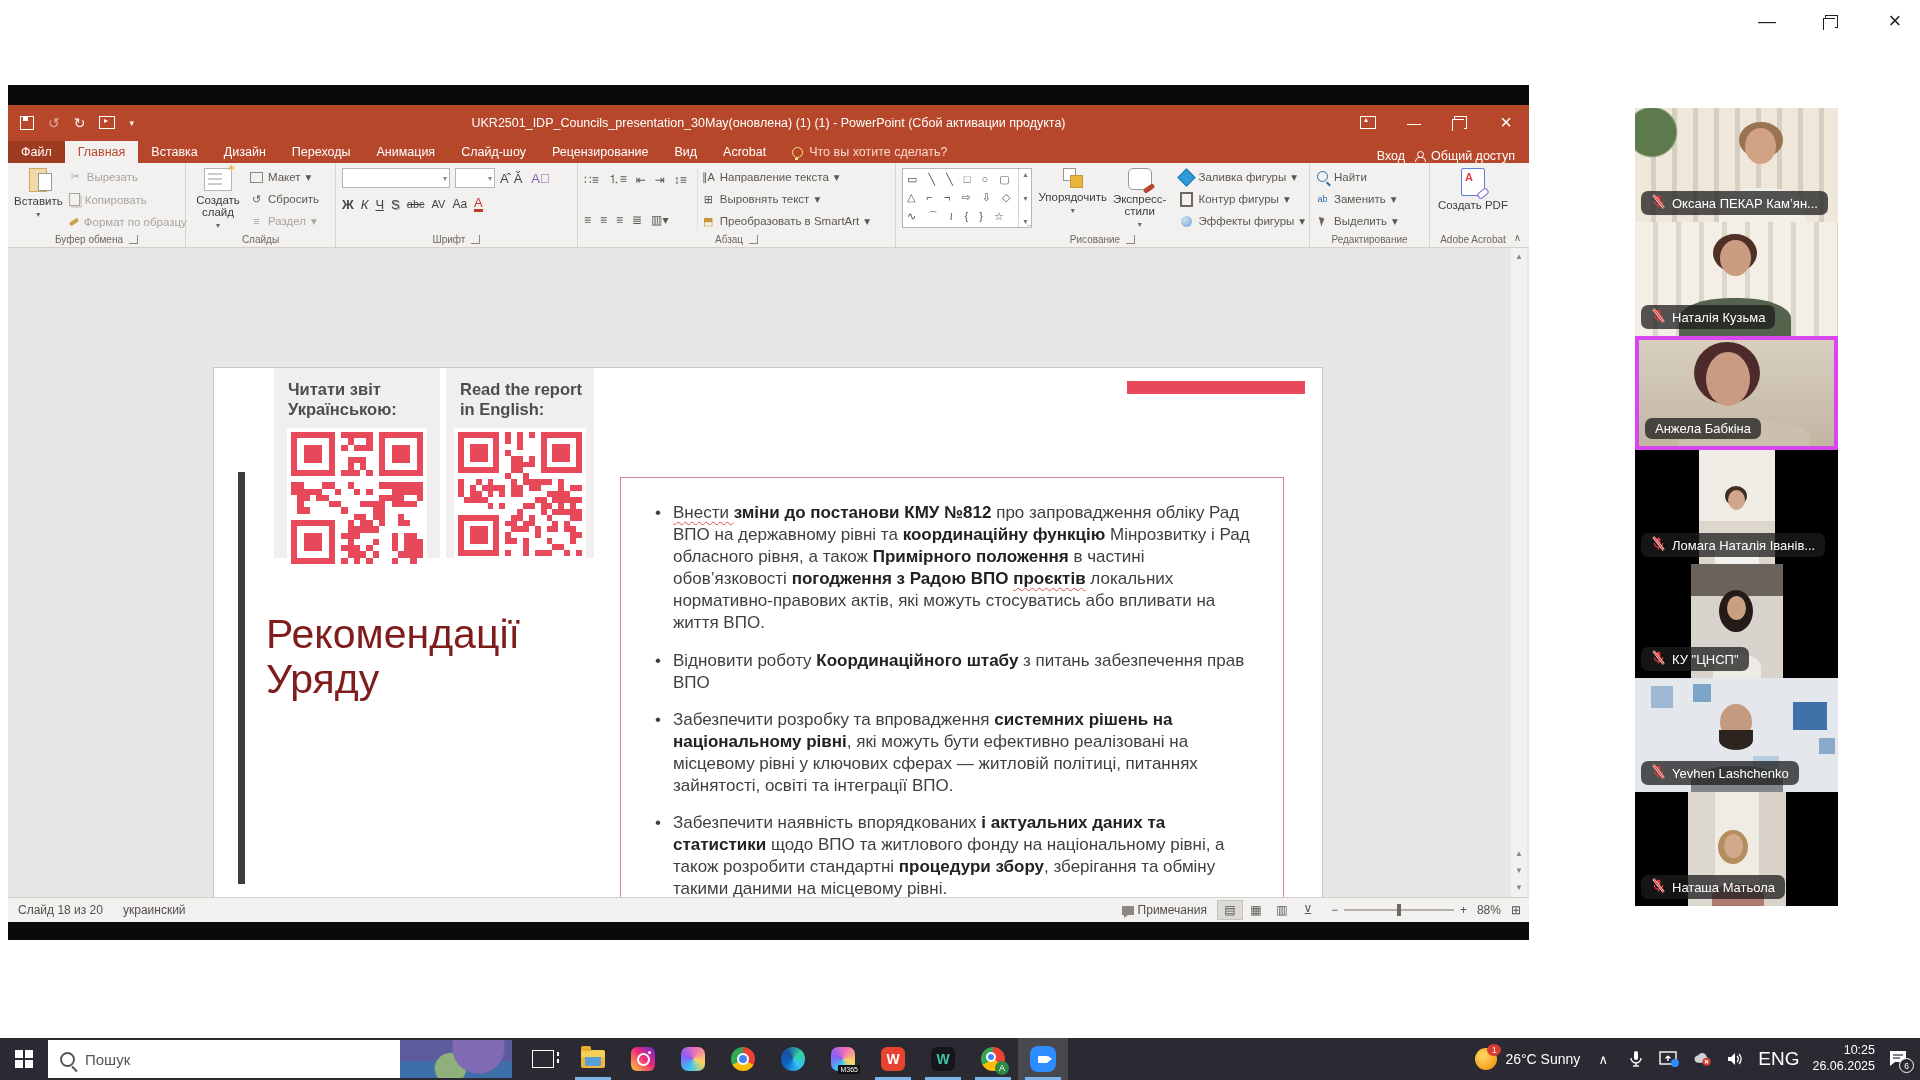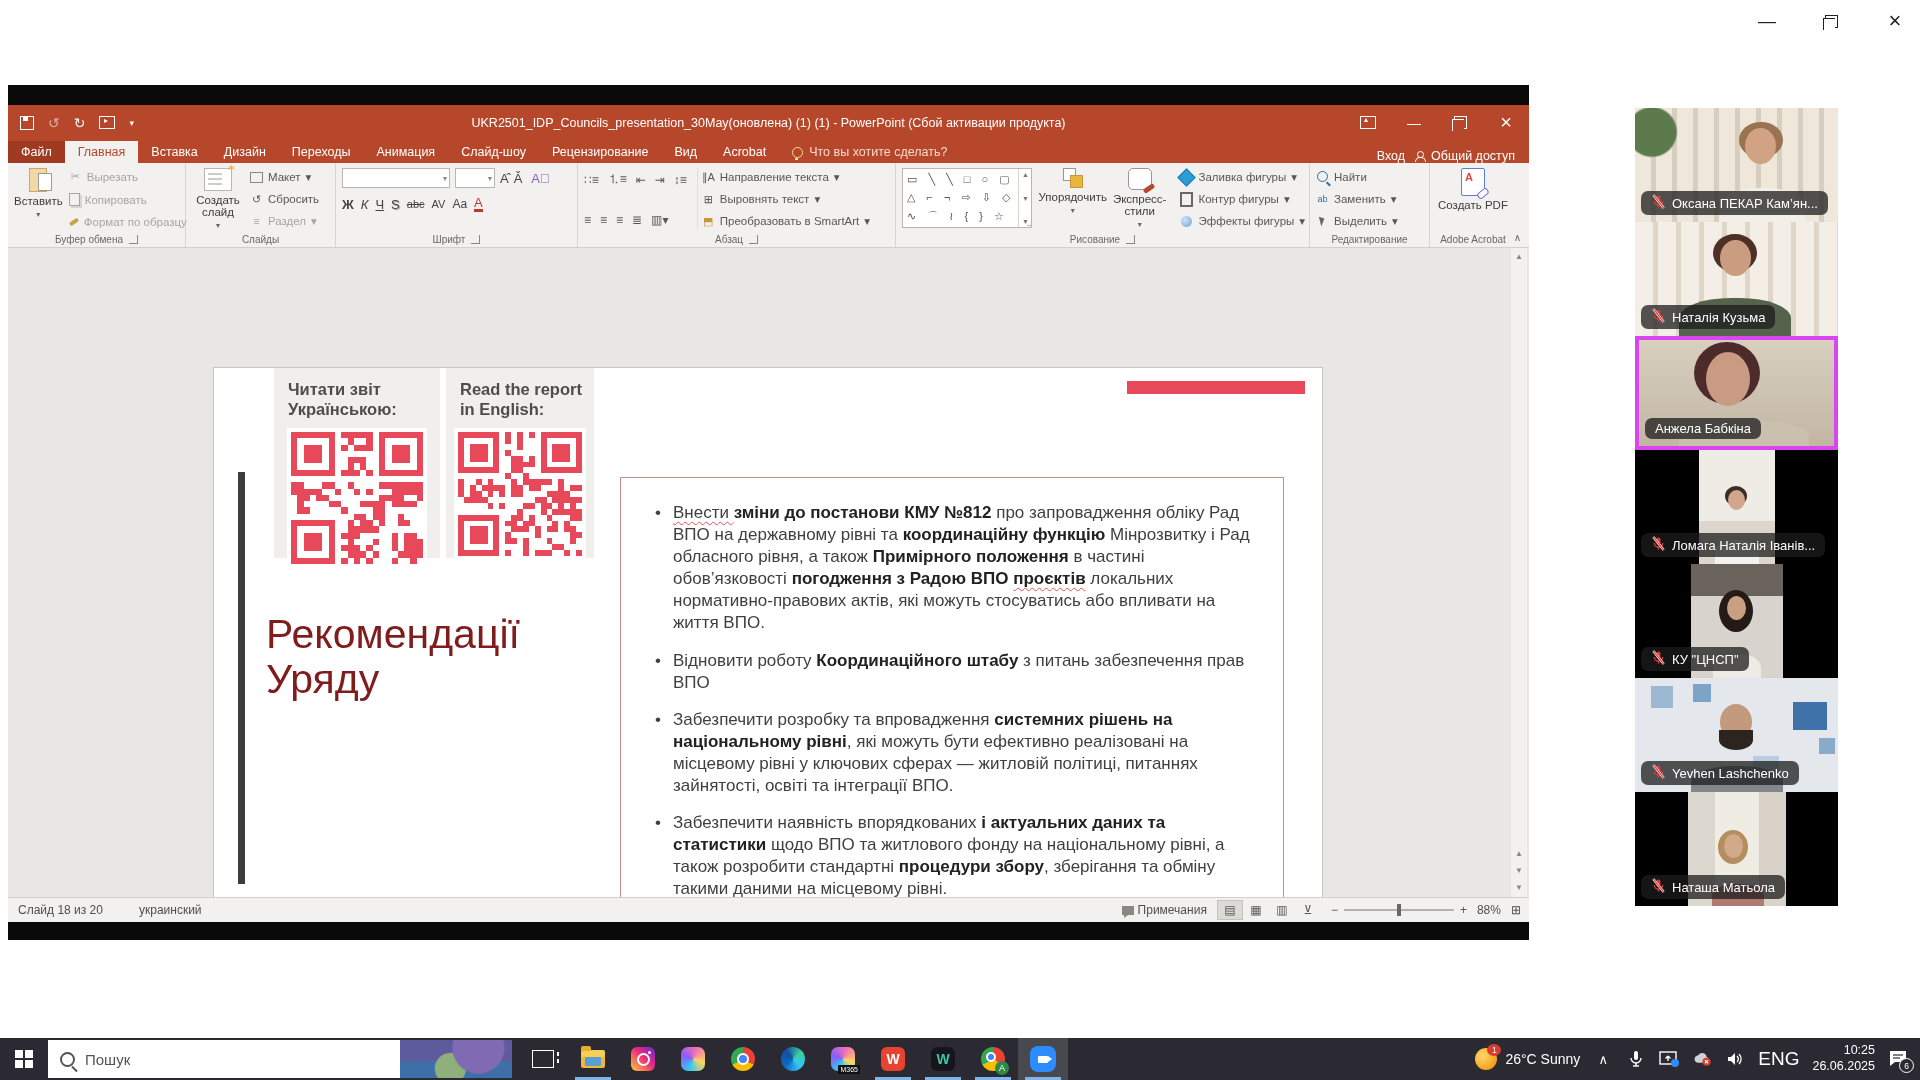--- a/index.html
+++ b/index.html
@@ -115,7 +115,7 @@
 
   
   .statusbar{position:absolute;left:0;right:0;bottom:0;height:24px;background:#f3f1f0;border-top:1px solid #d3cfcb;display:flex;align-items:center;font-size:12px;color:#514e4b;}
-  .statusbar .lft{display:flex;gap:36px;margin-left:10px;}
+  .statusbar .lft{display:flex;gap:20px;margin-left:10px;}
   .statusbar .rgt{margin-left:auto;display:flex;align-items:center;gap:10px;margin-right:8px;}
   .viewicons{display:flex;}
   .viewicons span{width:26px;height:20px;display:flex;align-items:center;justify-content:center;font-size:12px;color:#5a5753;}

